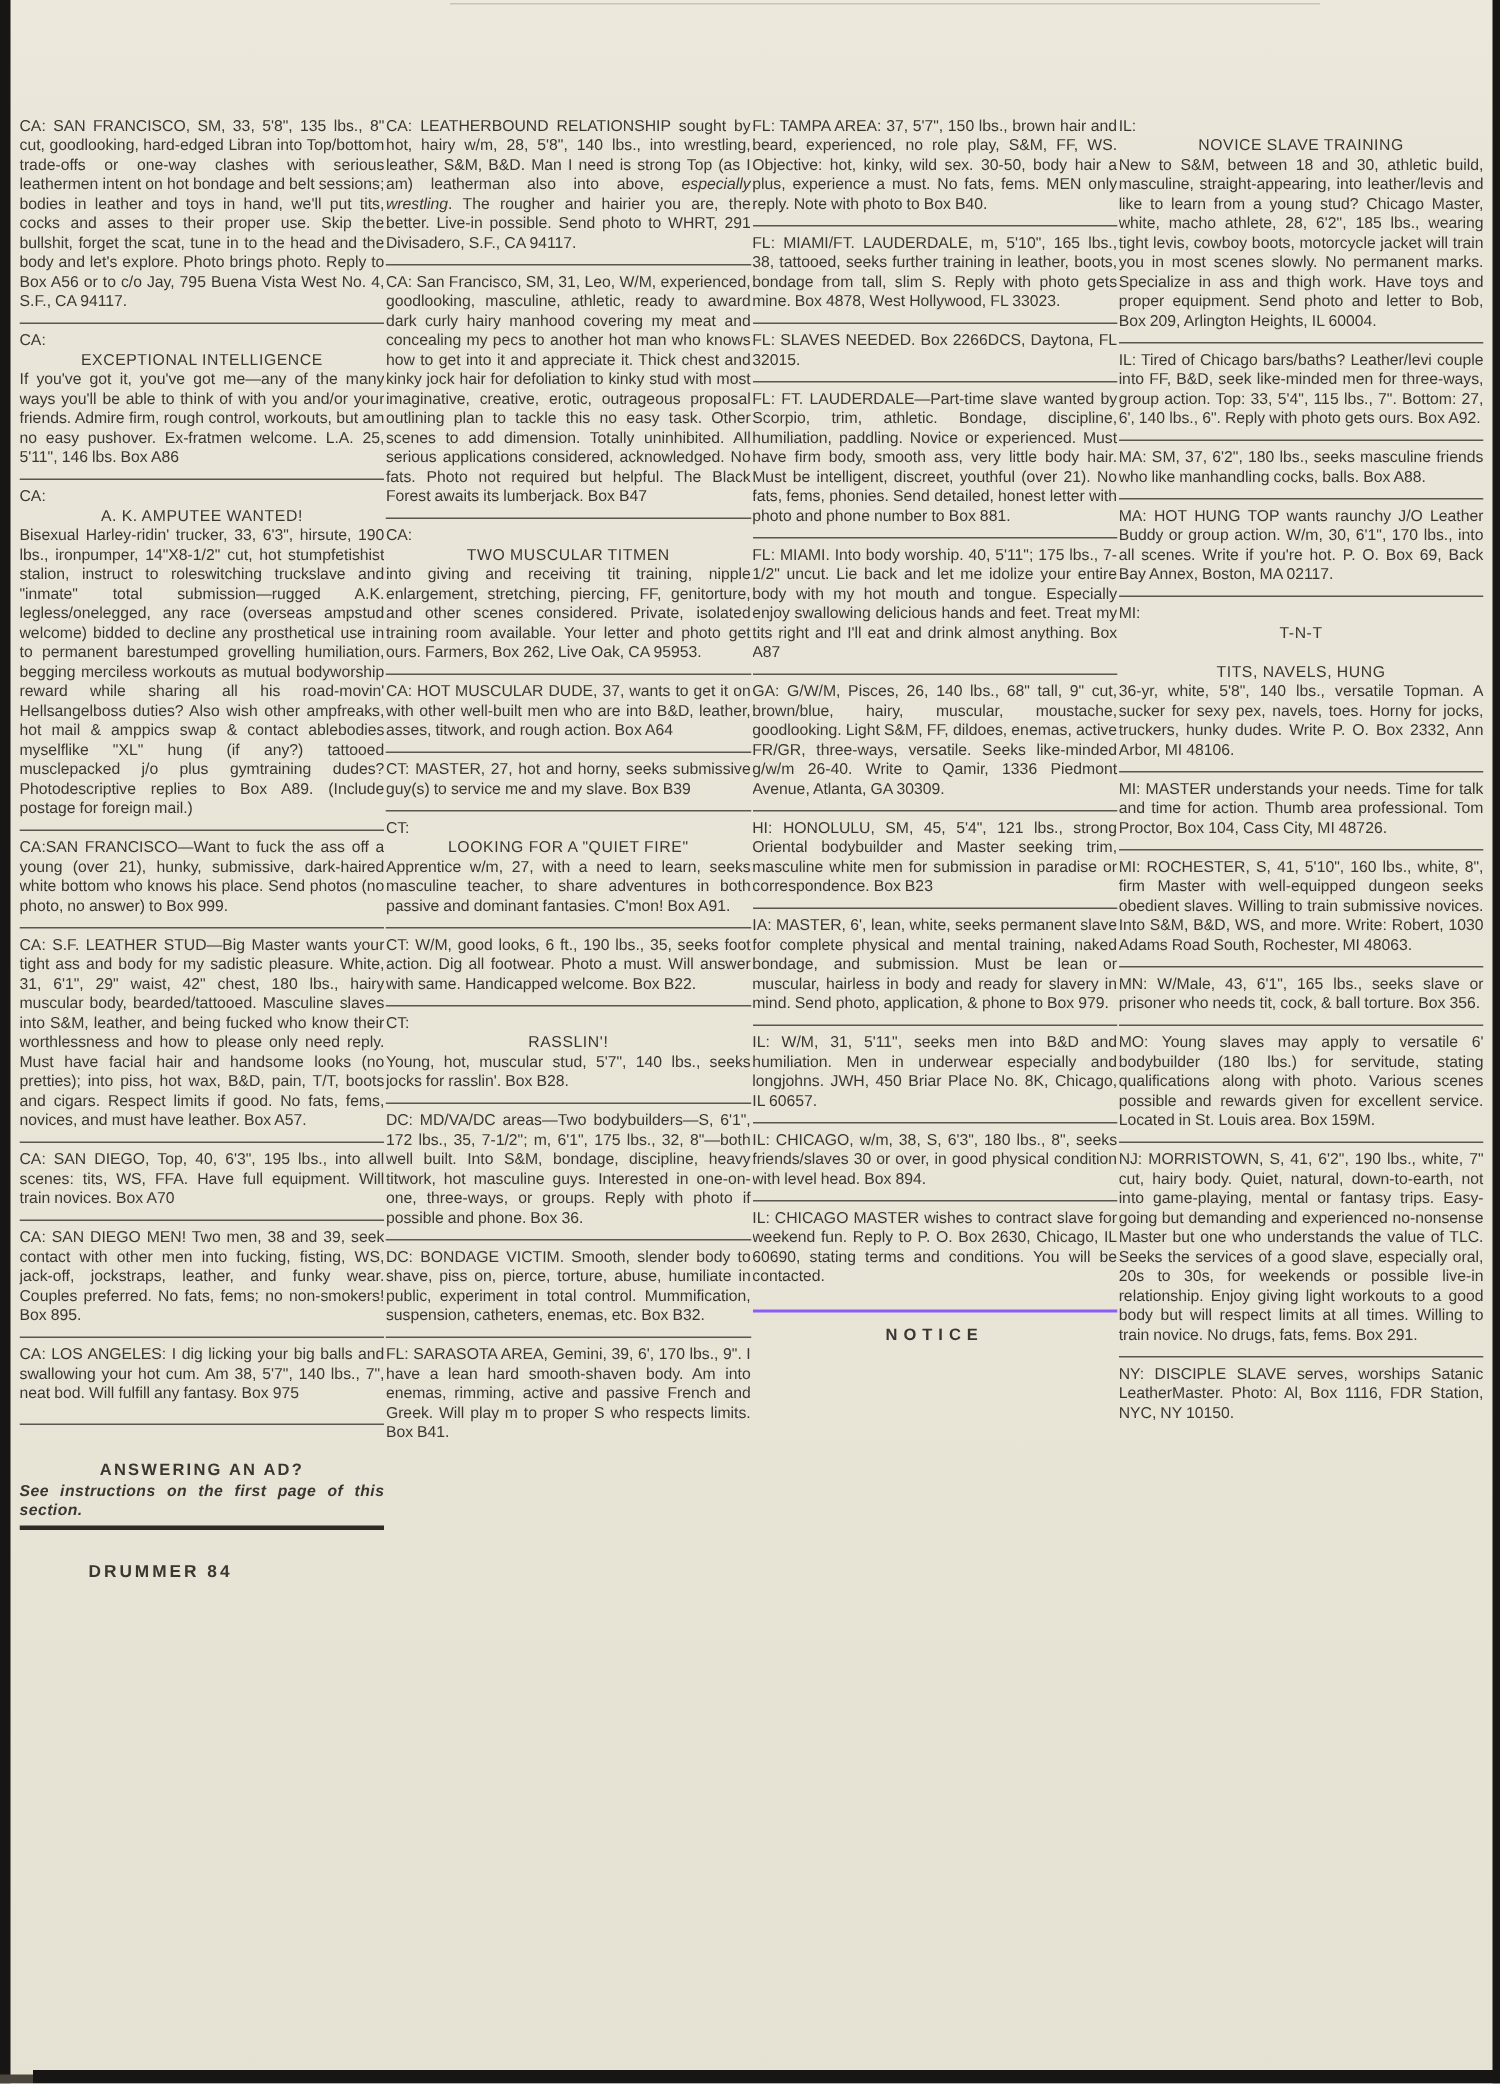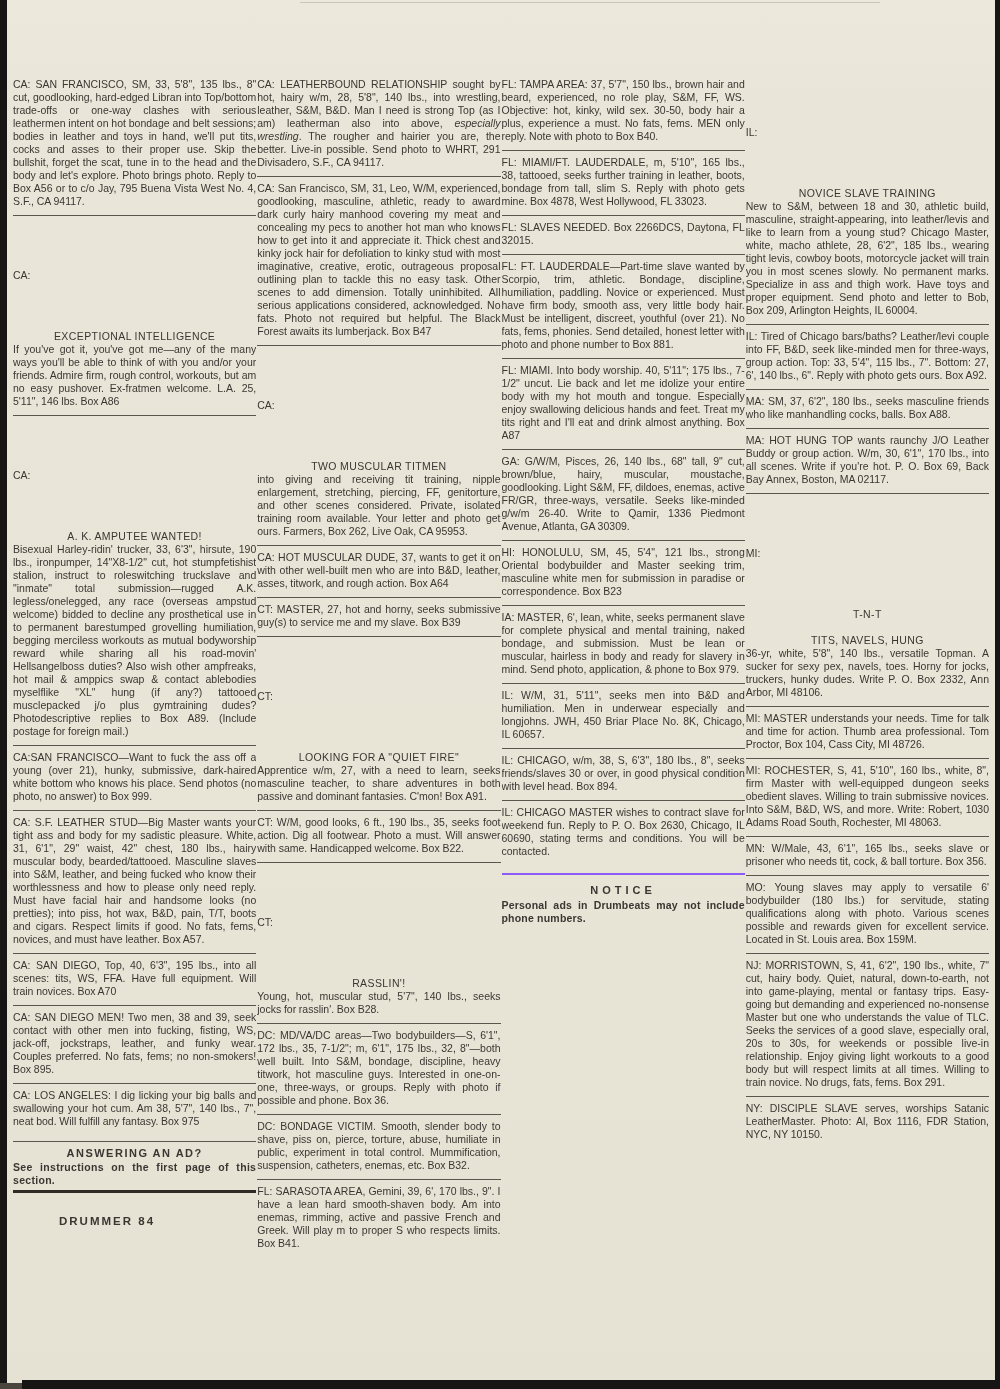--- a/index.html
+++ b/index.html
@@ -31,7 +31,7 @@
   .ad + .ad { border-top:1px solid var(--rule,#5a564e); }
 
   .ad-label, .ad-text, .ad-heading, .ad-subheading {
-    font-size:10.5px; line-height:13px; word-spacing:-0.2px;margin-top:48px;
+    font-size:10.5px; line-height:13px; word-spacing:-0.2px;
   }
   .ad-text { margin:0; text-align:justify; }
   .ad-heading { text-align:center; letter-spacing:0.4px; }

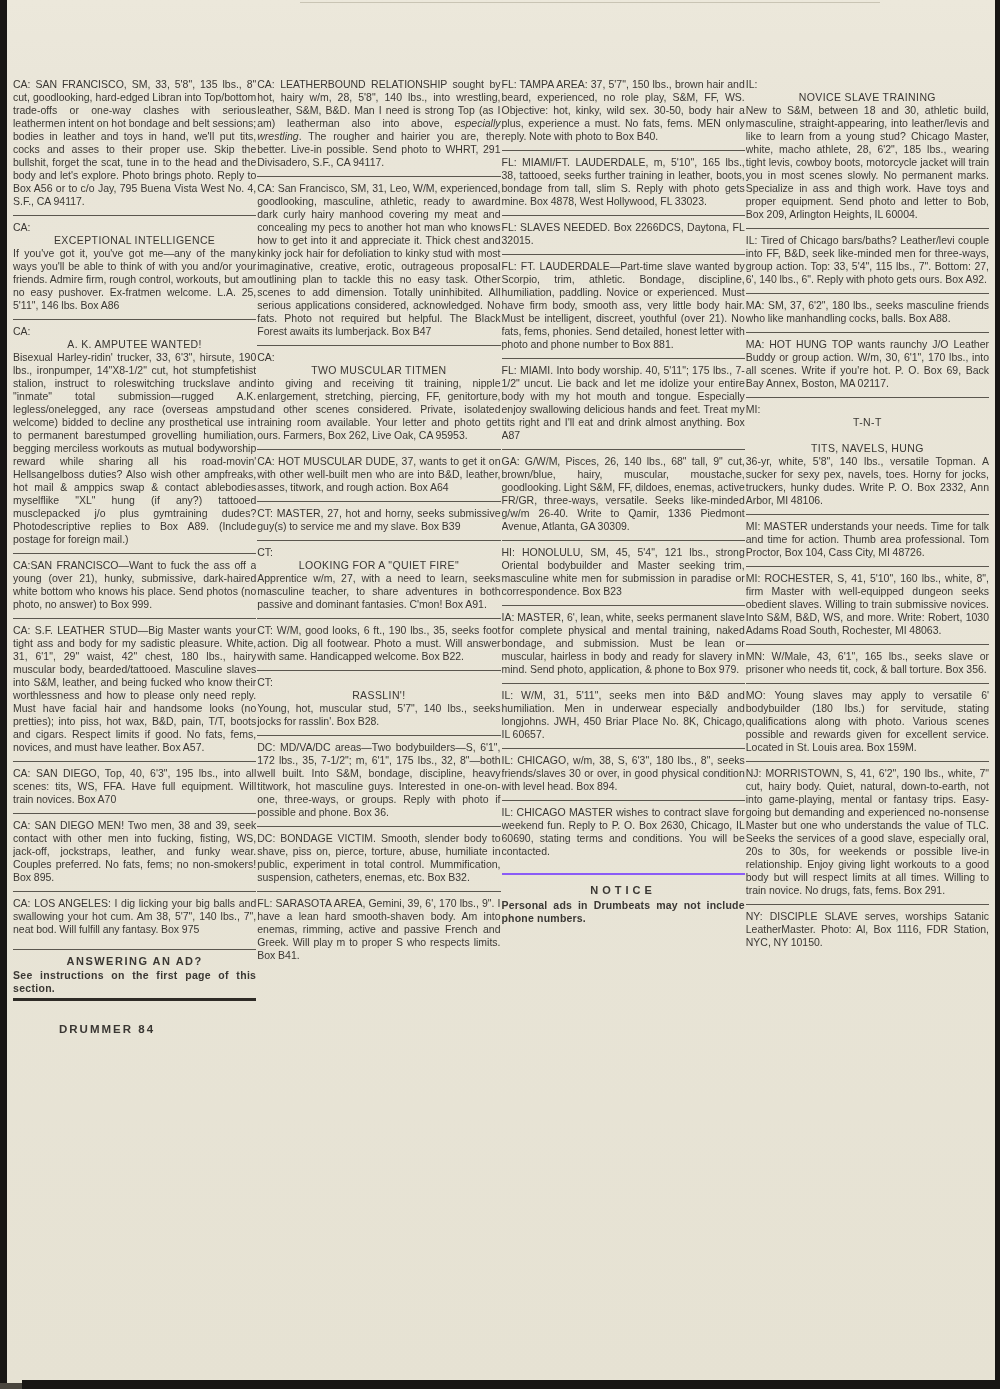--- a/index.html
+++ b/index.html
@@ -180,7 +180,6 @@
       </div>
     <div class="notice-box">
       <div class="notice-heading">NOTICE</div>
-      <p class="notice-text">Personal ads in Drumbeats may not include phone numbers.</p>
     </div>
   </div>
 

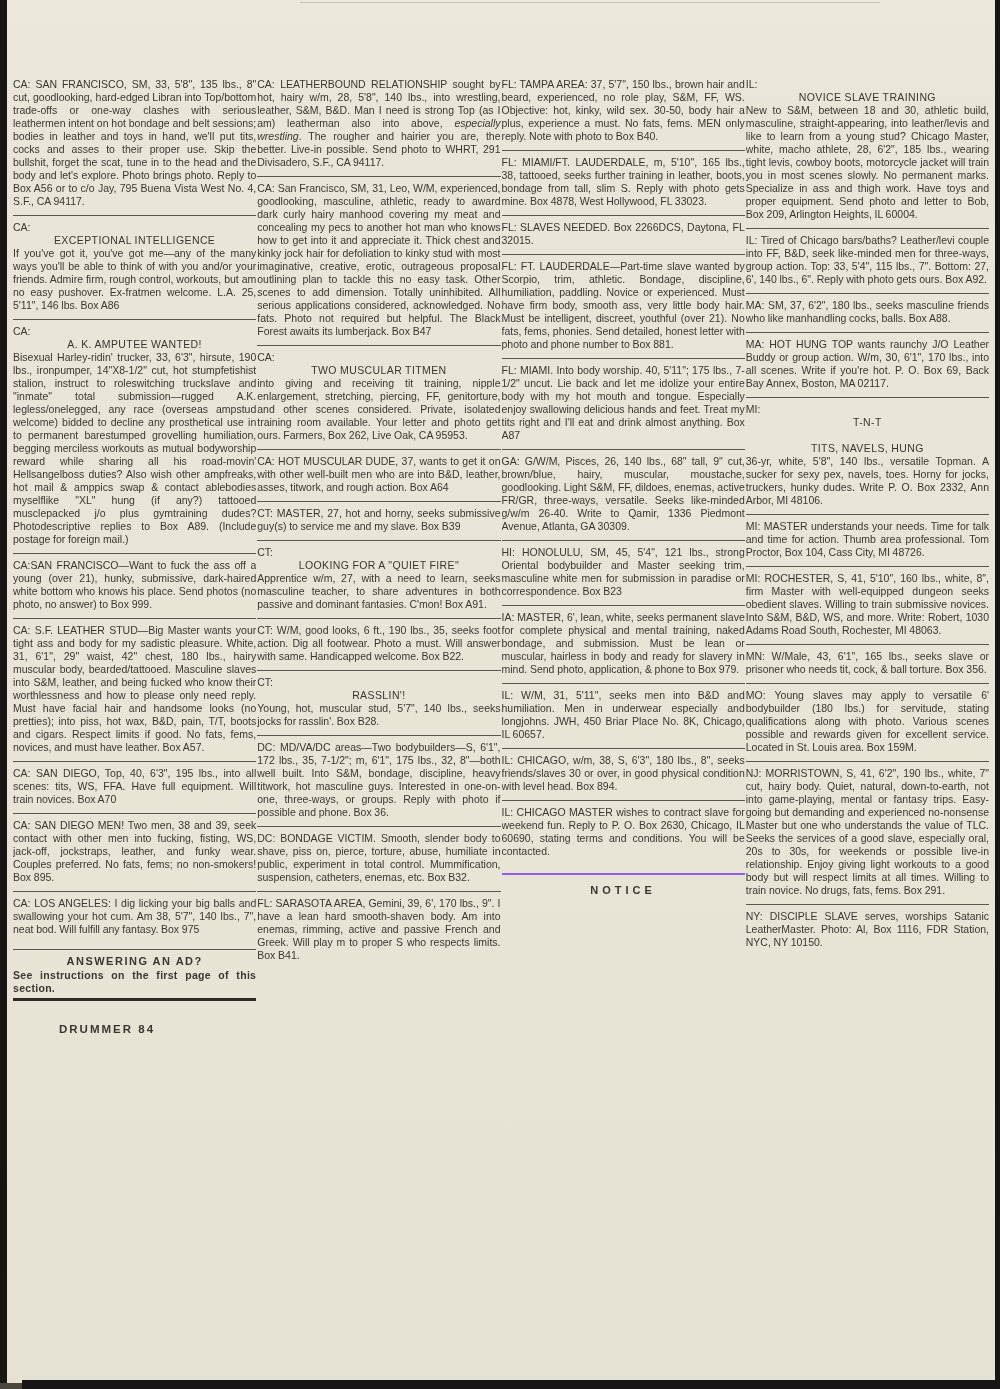--- a/index.html
+++ b/index.html
@@ -39,7 +39,7 @@
 
   .answer-box {
     border-top:1px solid var(--rule,#5a564e);
-    margin-top:6px; padding:5px 0 3px;
+    margin-top:6px; padding:24px 0 3px;
     border-bottom:3px solid #2e2b26;
     font-weight:bold;
   }

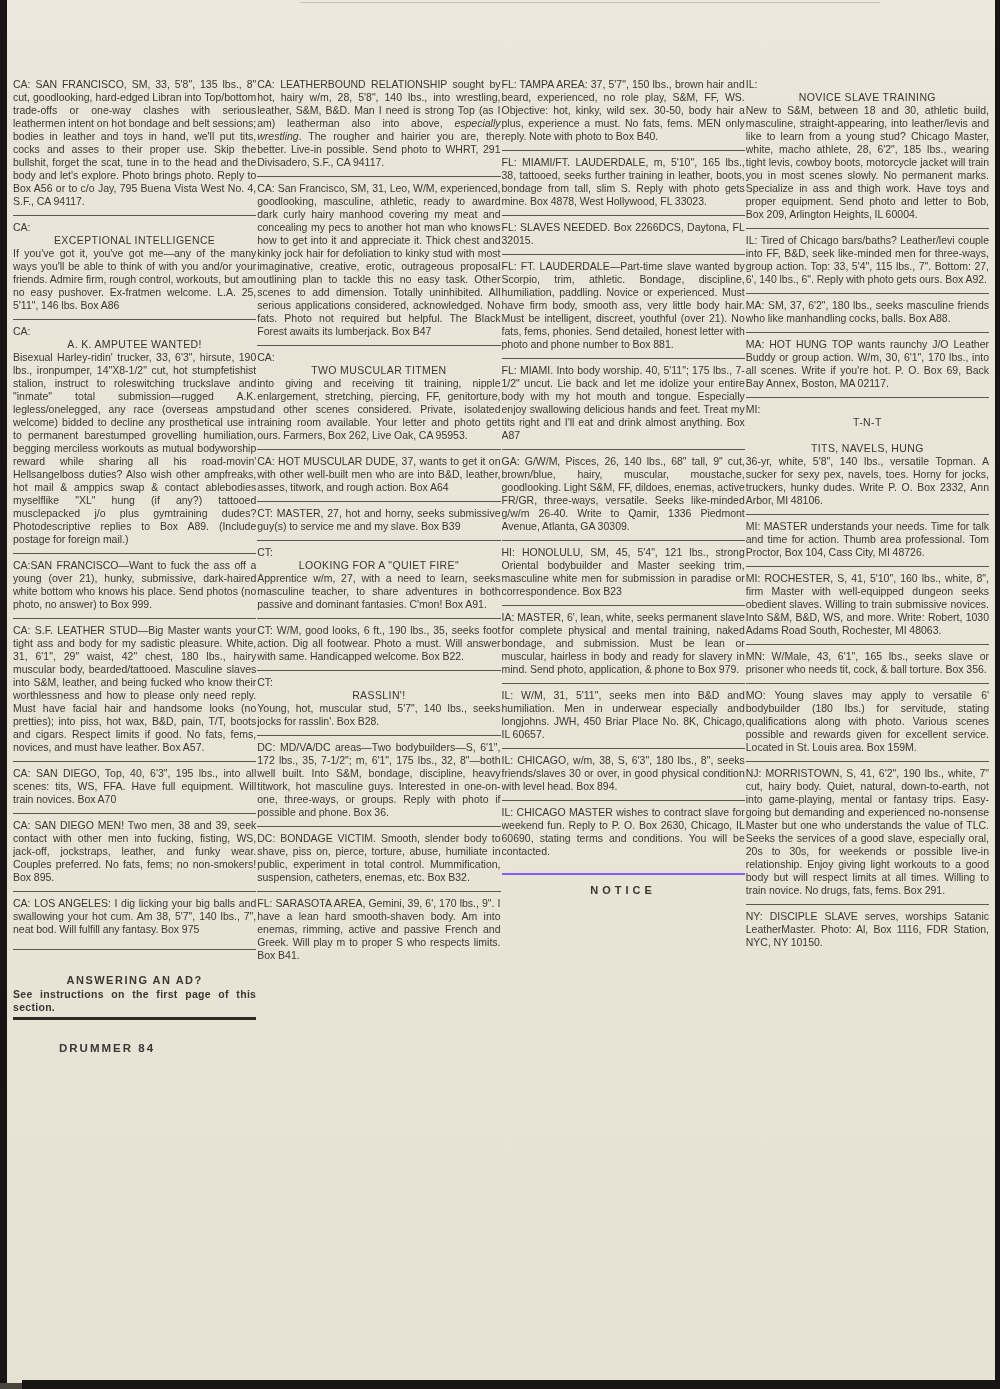--- a/index.html
+++ b/index.html
@@ -44,7 +44,7 @@
     font-weight:bold;
   }
   .answer-heading { text-align:center; font-size:11px; line-height:13px; letter-spacing:1.5px; }
-  .answer-text { margin:1px 0 0; font-size:10.5px; line-height:13px; text-align:justify; letter-spacing:0.3px; }
+  .answer-text { margin:1px 0 0; font-size:10.5px; line-height:13px; text-align:justify; letter-spacing:0.3px;font-style:italic; }
 
   .drummer { font-weight:bold; font-size:11.5px; letter-spacing:2px; margin:22px 0 0 46px; }
 

